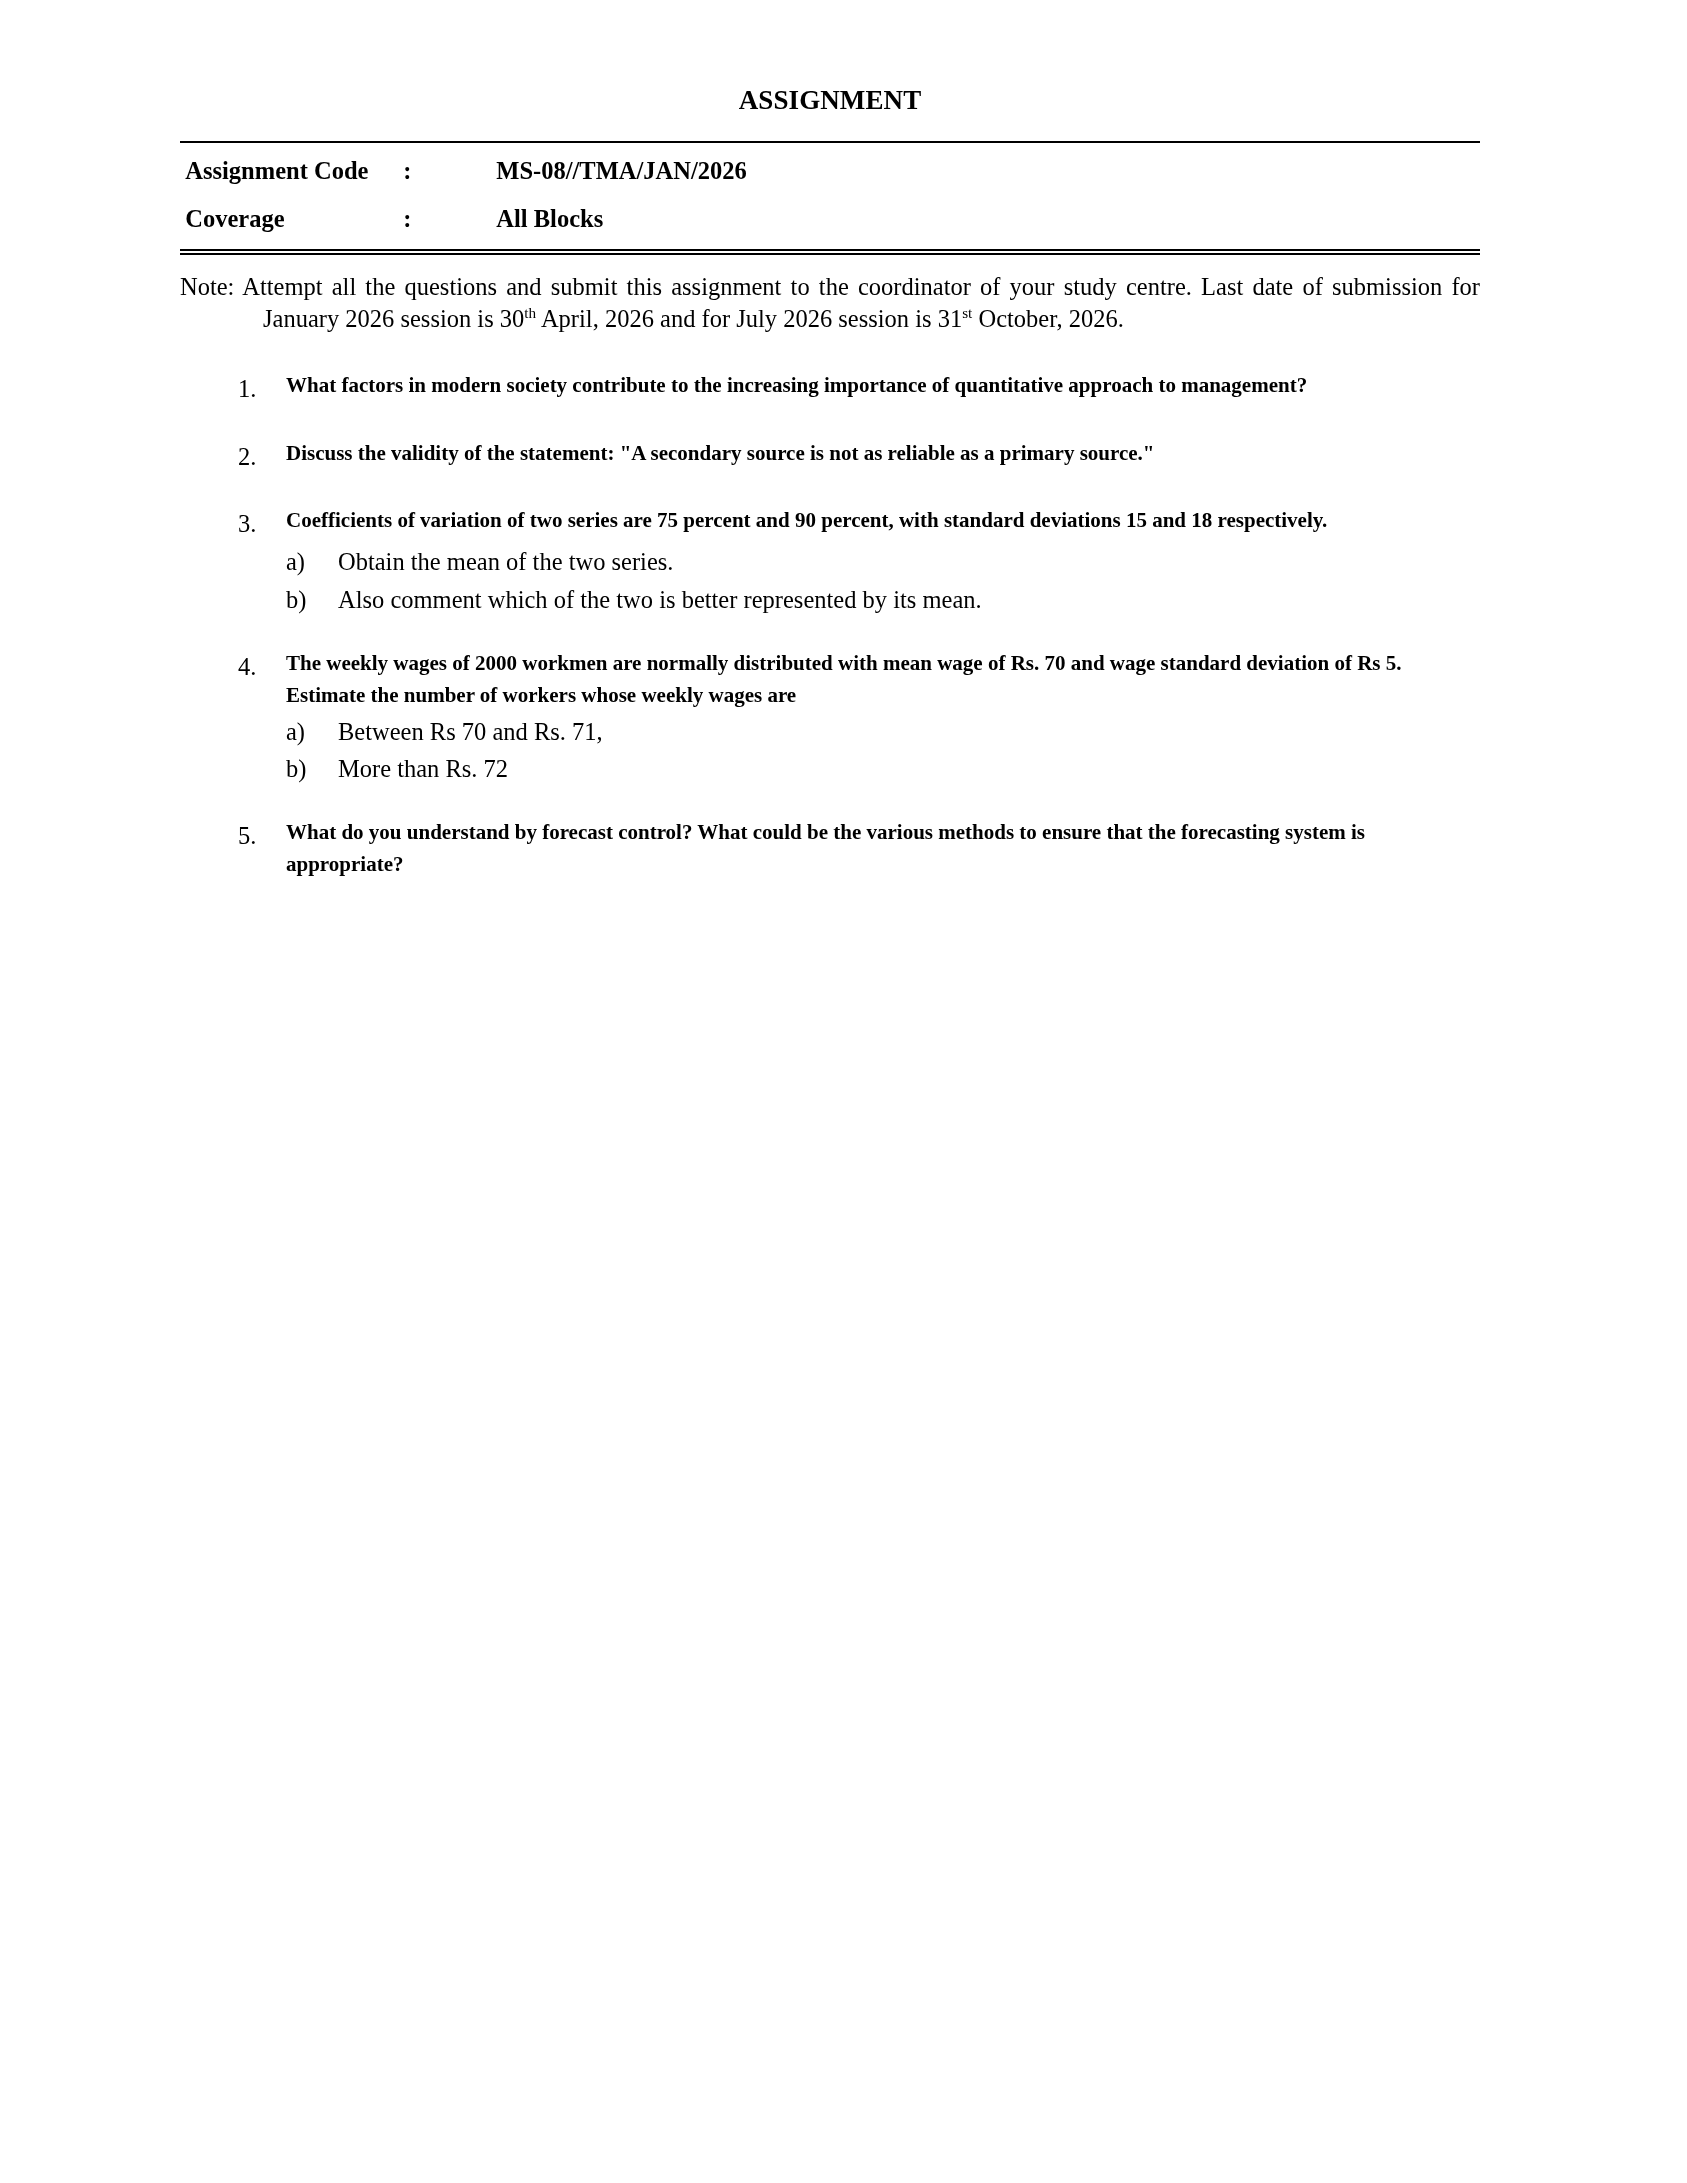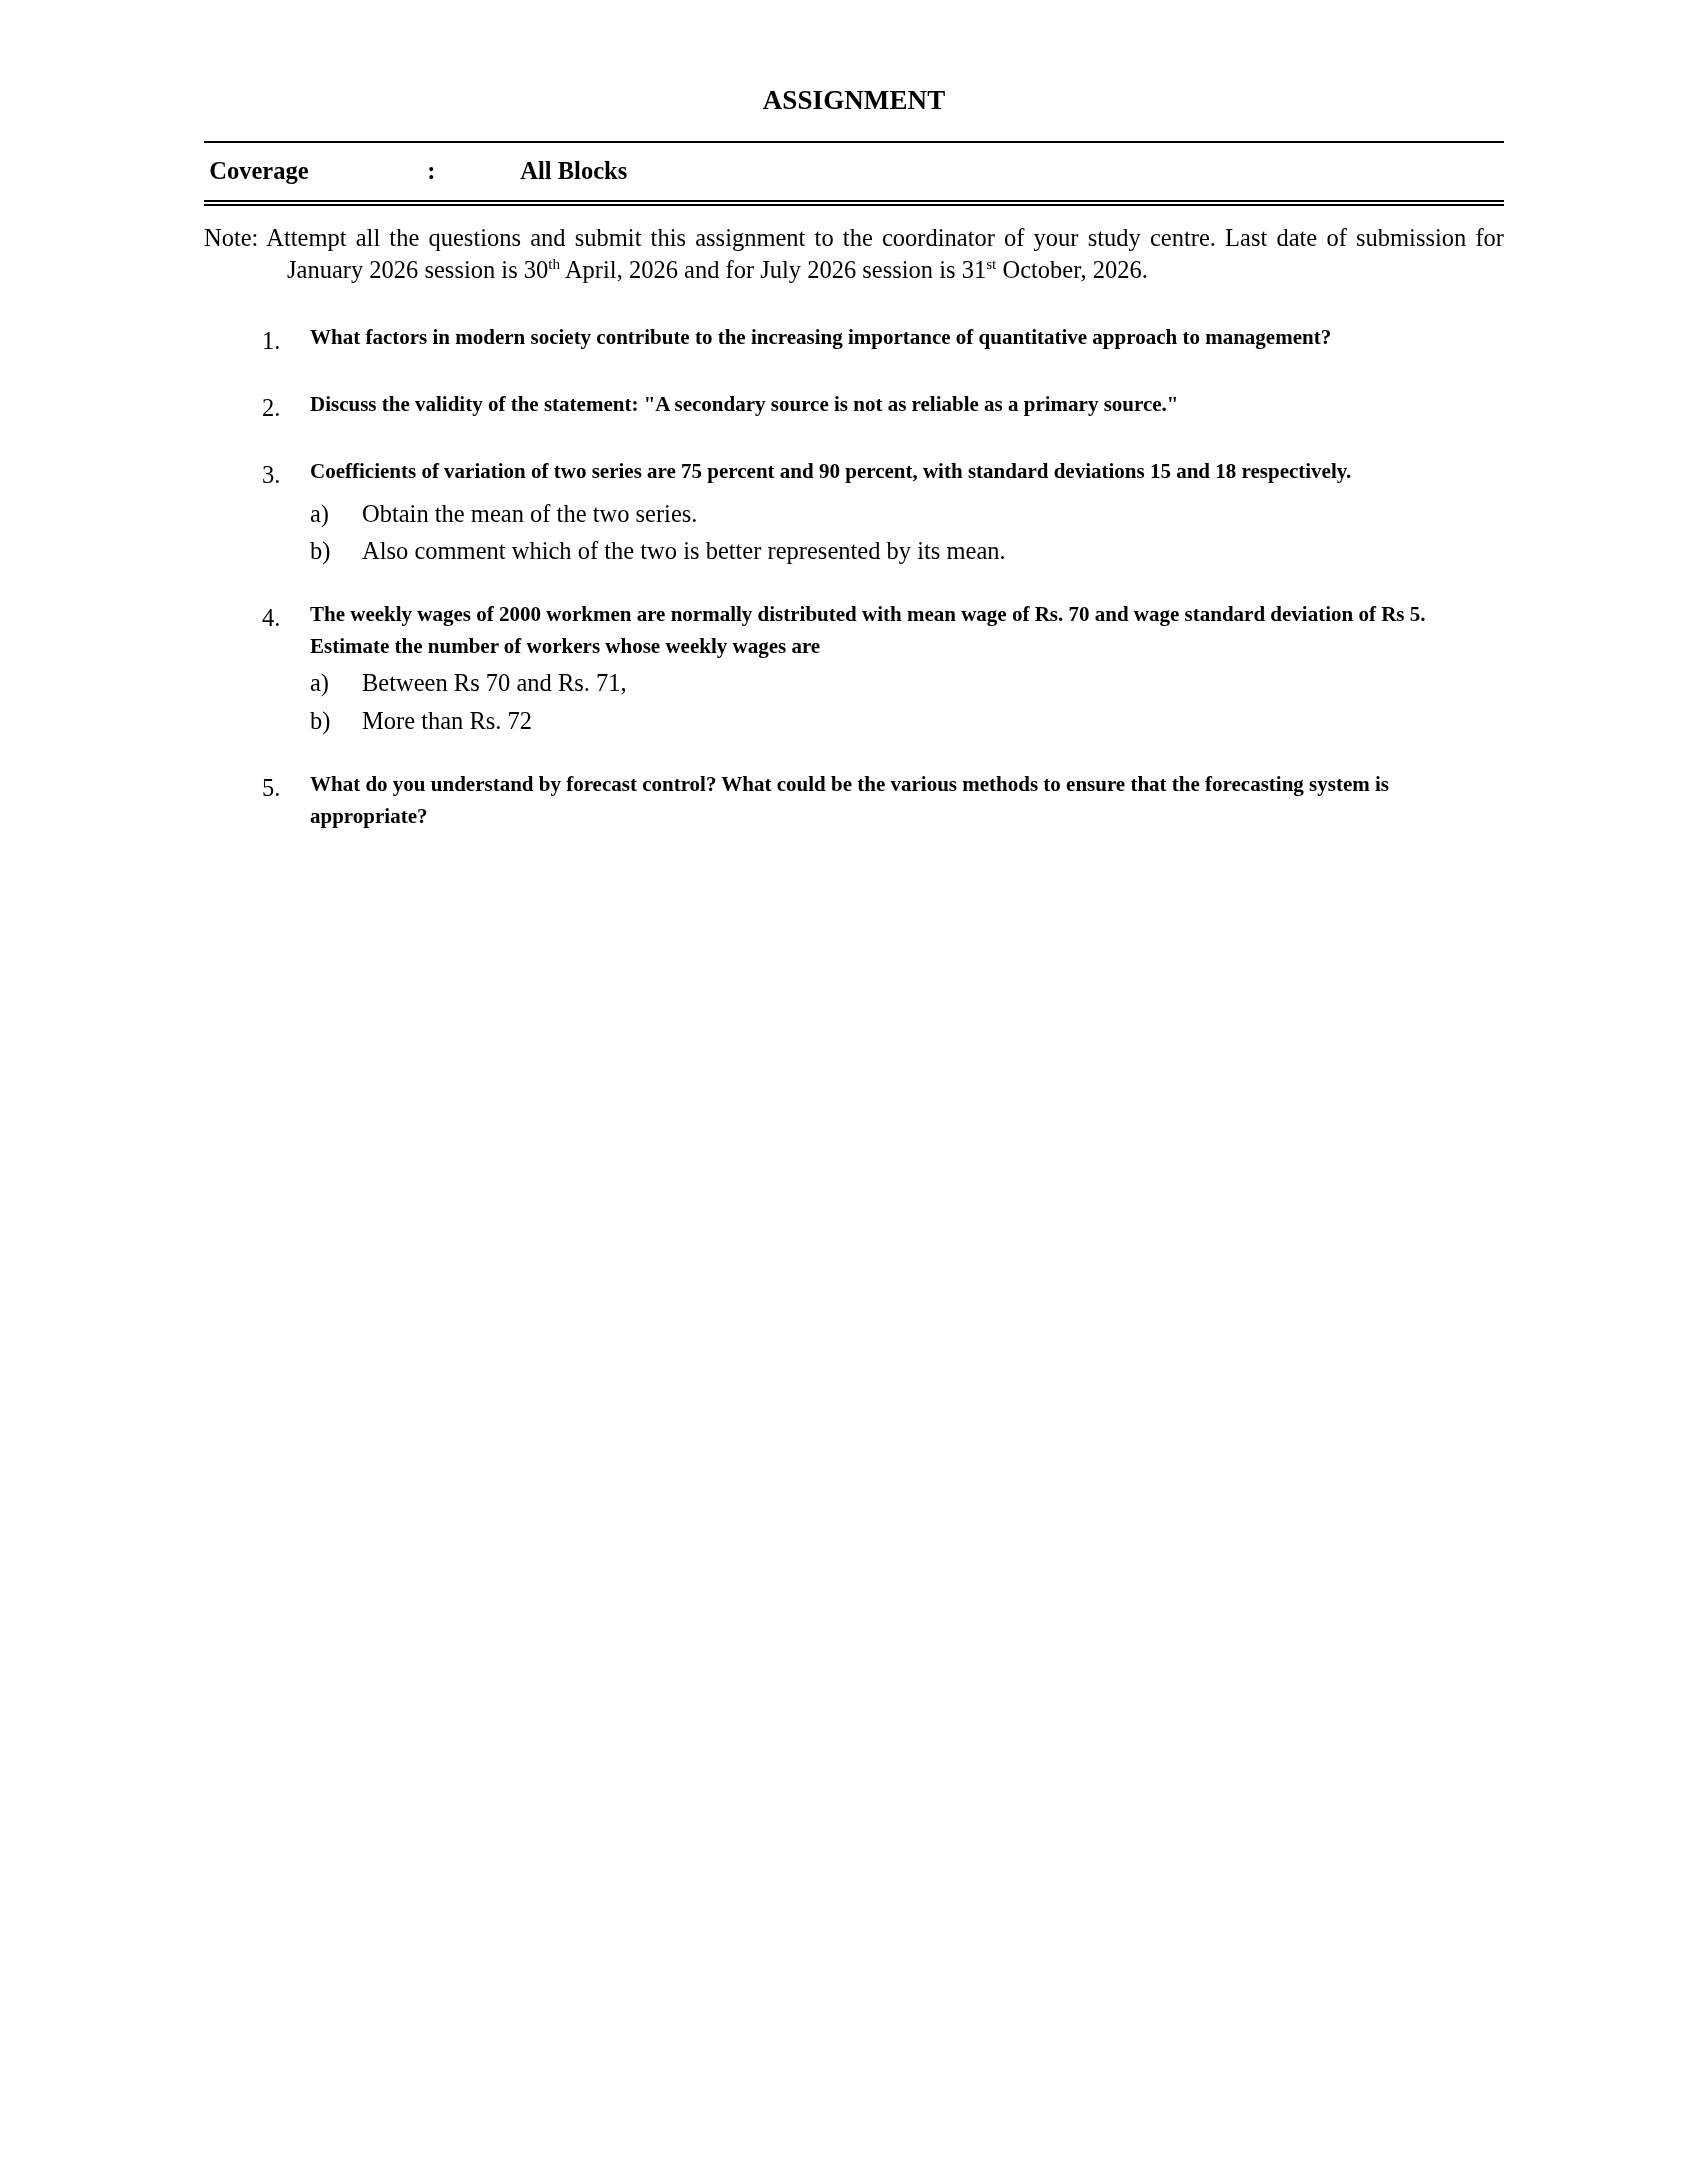--- a/index.html
+++ b/index.html
@@ -28,7 +28,7 @@
   
   .content {
     position: absolute;
-    left: 204px;
+    left: 180px;
     top: 86px;
     width: 1300px;
   }

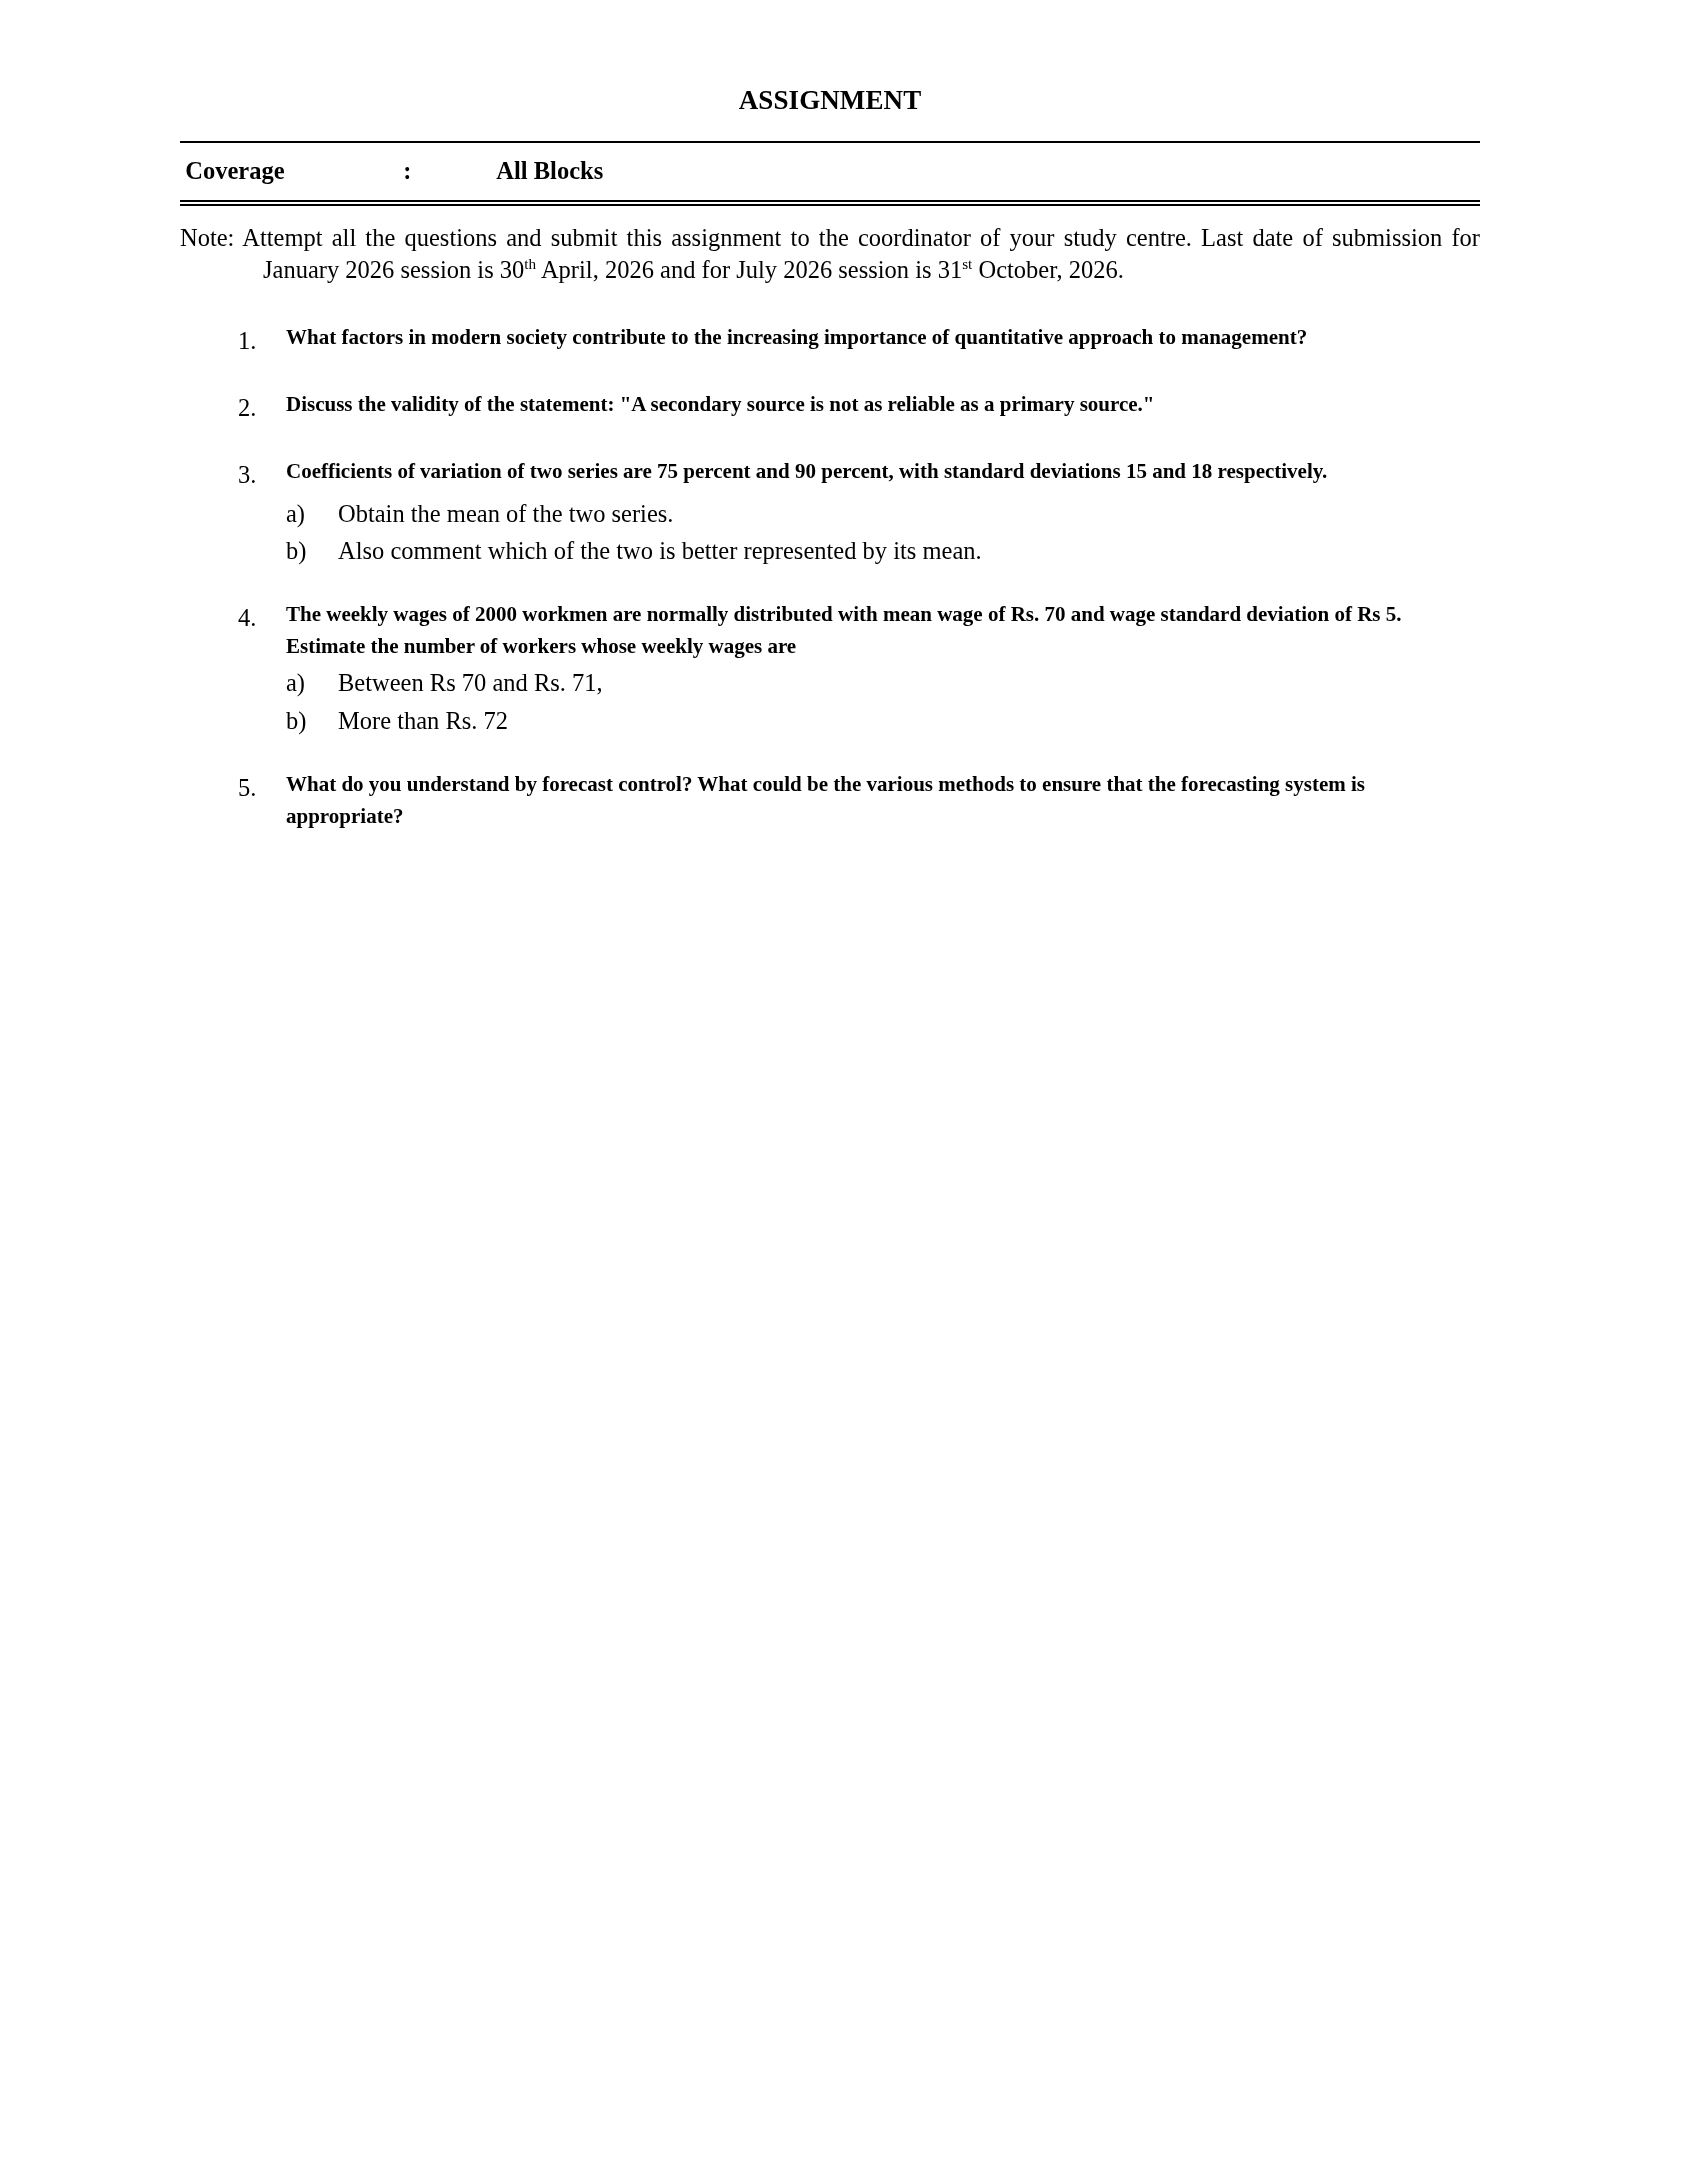--- a/index.html
+++ b/index.html
@@ -164,6 +164,11 @@
     <table class="meta-table">
       <tbody>
         <tr>
+          <td class="meta-label">Assignment Code</td>
+          <td class="meta-colon">:</td>
+          <td class="meta-value">MS-08//TMA/JAN/2026</td>
+        </tr>
+        <tr>
           <td class="meta-label">Coverage</td>
           <td class="meta-colon">:</td>
           <td class="meta-value">All Blocks</td>

